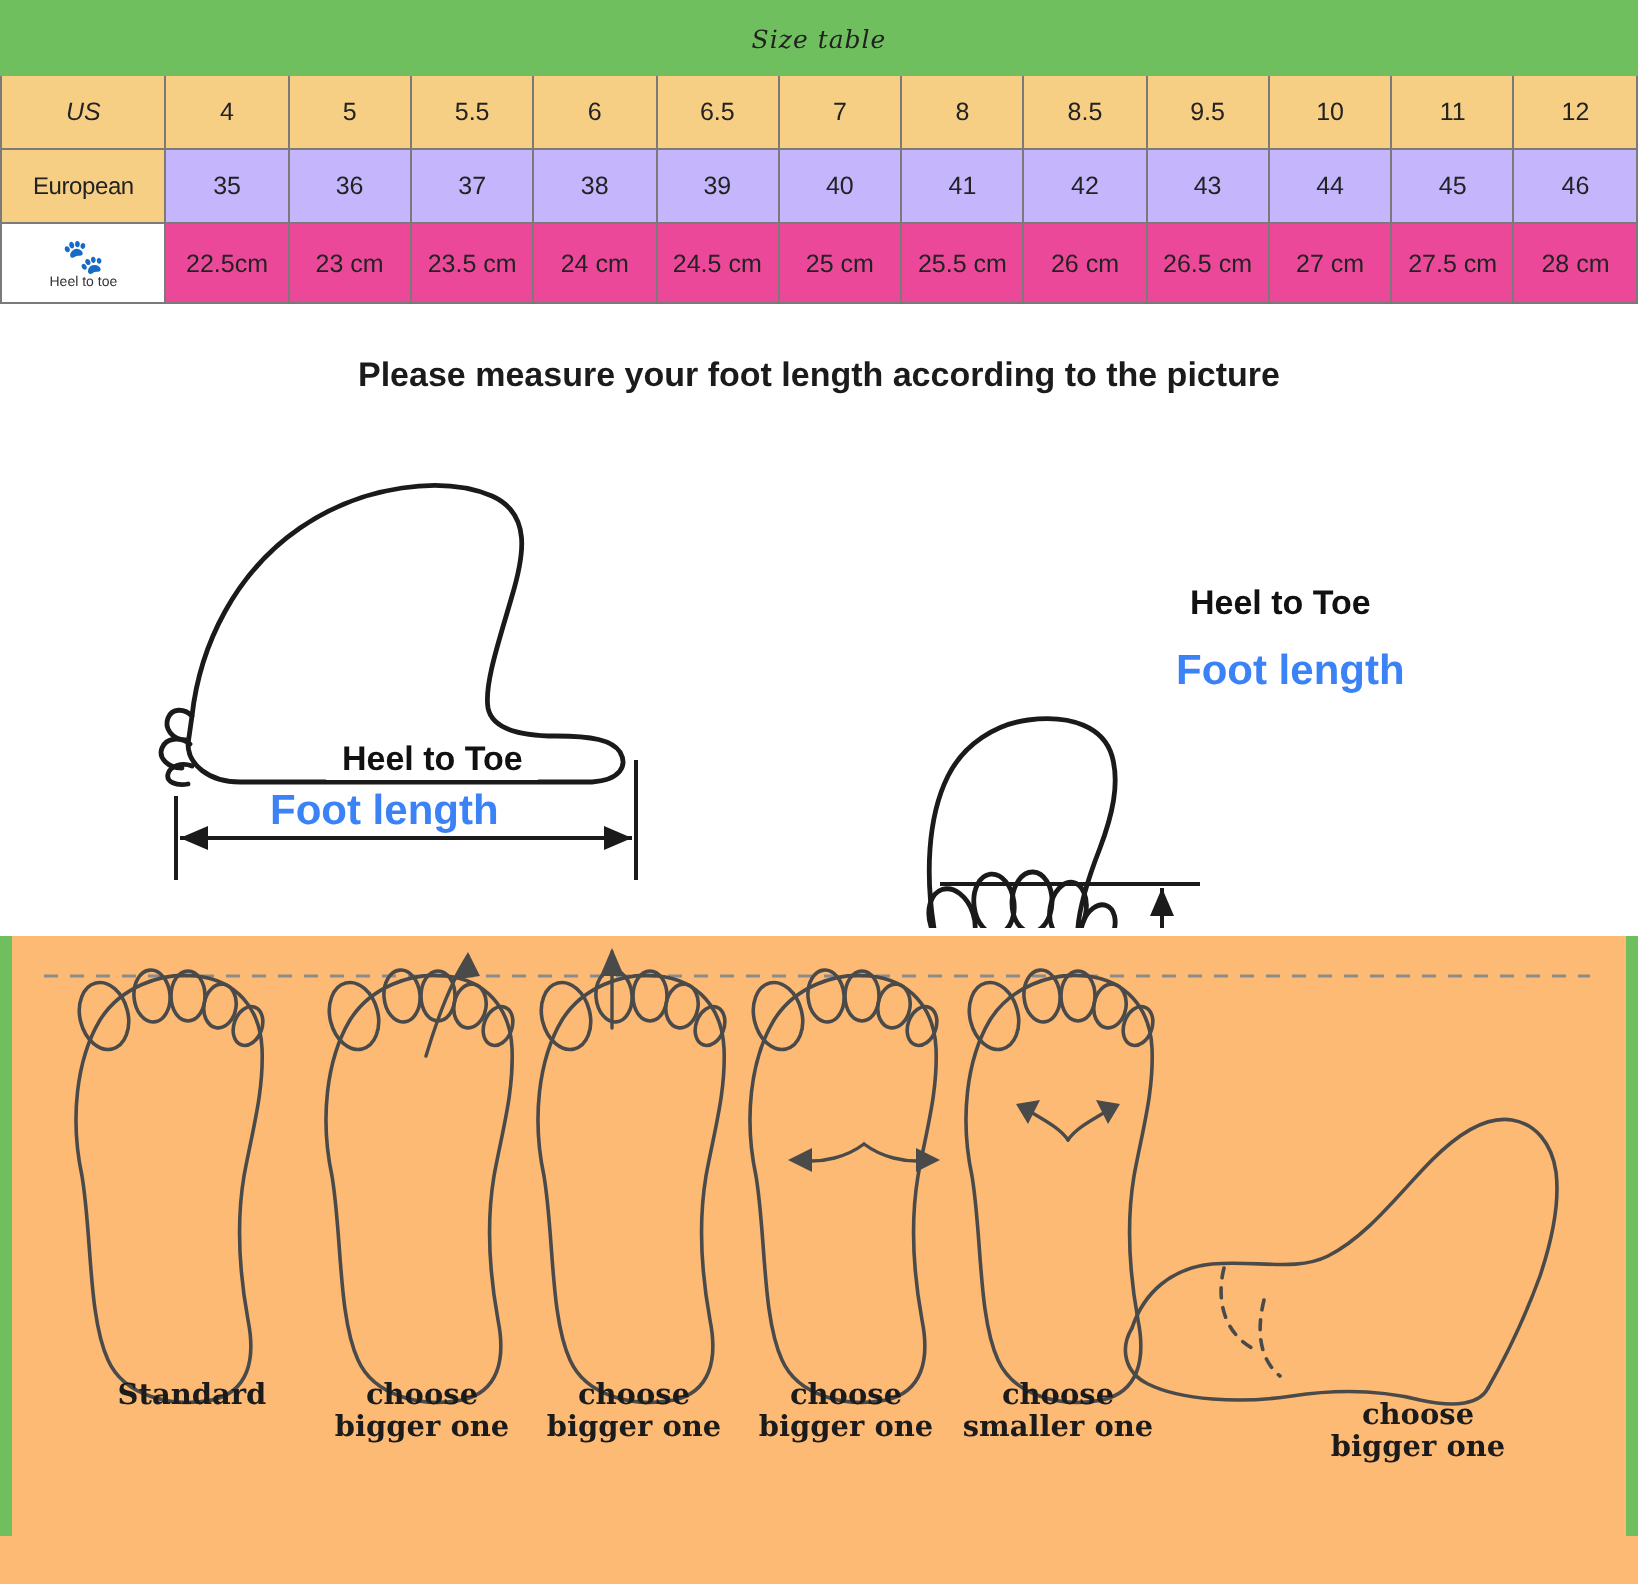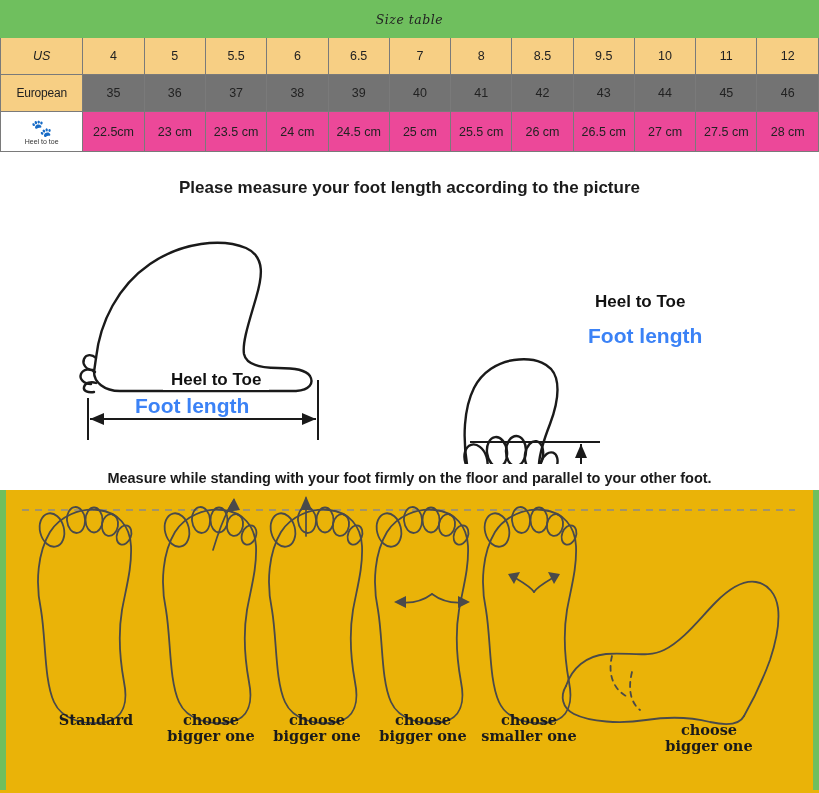--- a/index.html
+++ b/index.html
@@ -66,7 +66,7 @@
     font-style: italic;
   }
   .eu-row td {
-    background: #737373;
+    background: #c4b5fd;
     height: 38px;
   }
   .eu-row td.label-cell {

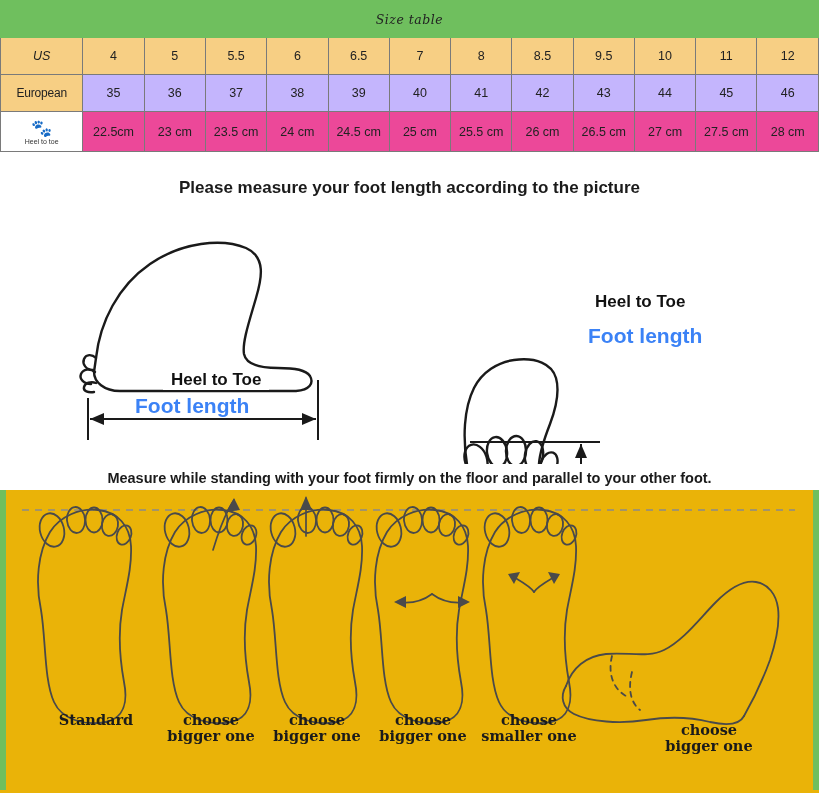--- a/index.html
+++ b/index.html
@@ -304,7 +304,6 @@
     <div class="lbl-footlen" style="left:588px; top:122px;">Foot length</div>
   </div>
 
-  <div class="heading-2">Measure while standing with your foot firmly on the floor and parallel to your other foot.</div>
 
   <div class="bottom">
     <div class="edge-l"></div>

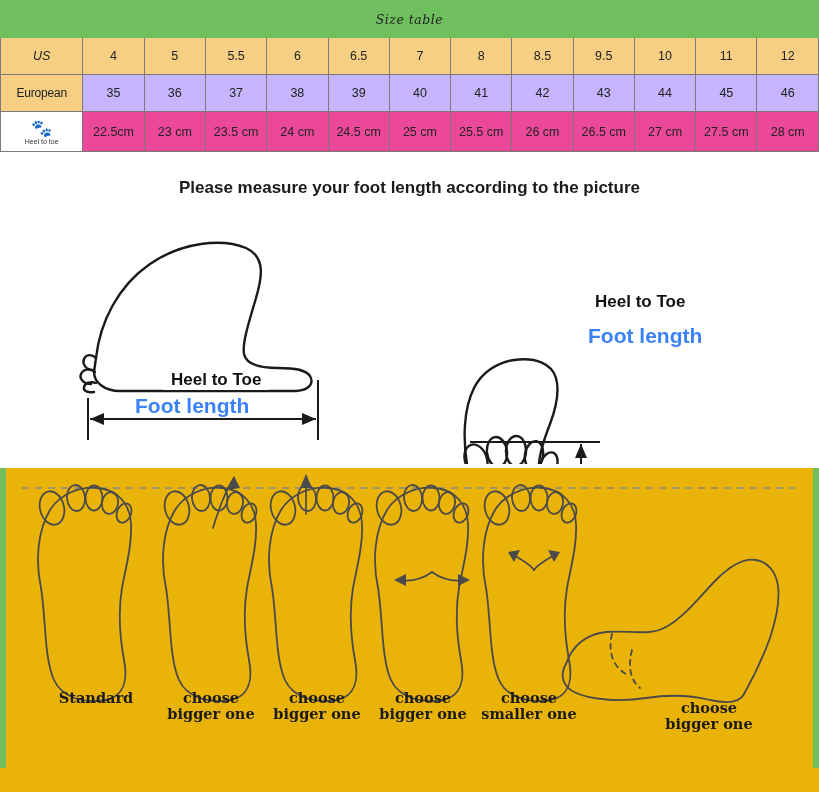--- a/index.html
+++ b/index.html
@@ -145,7 +145,7 @@
     position: relative;
     width: 819px;
     height: 324px;
-    background: #eab308;
+    background: #fdba74;
     margin-top: 4px;
   }
   .bottom svg { display: block; }

